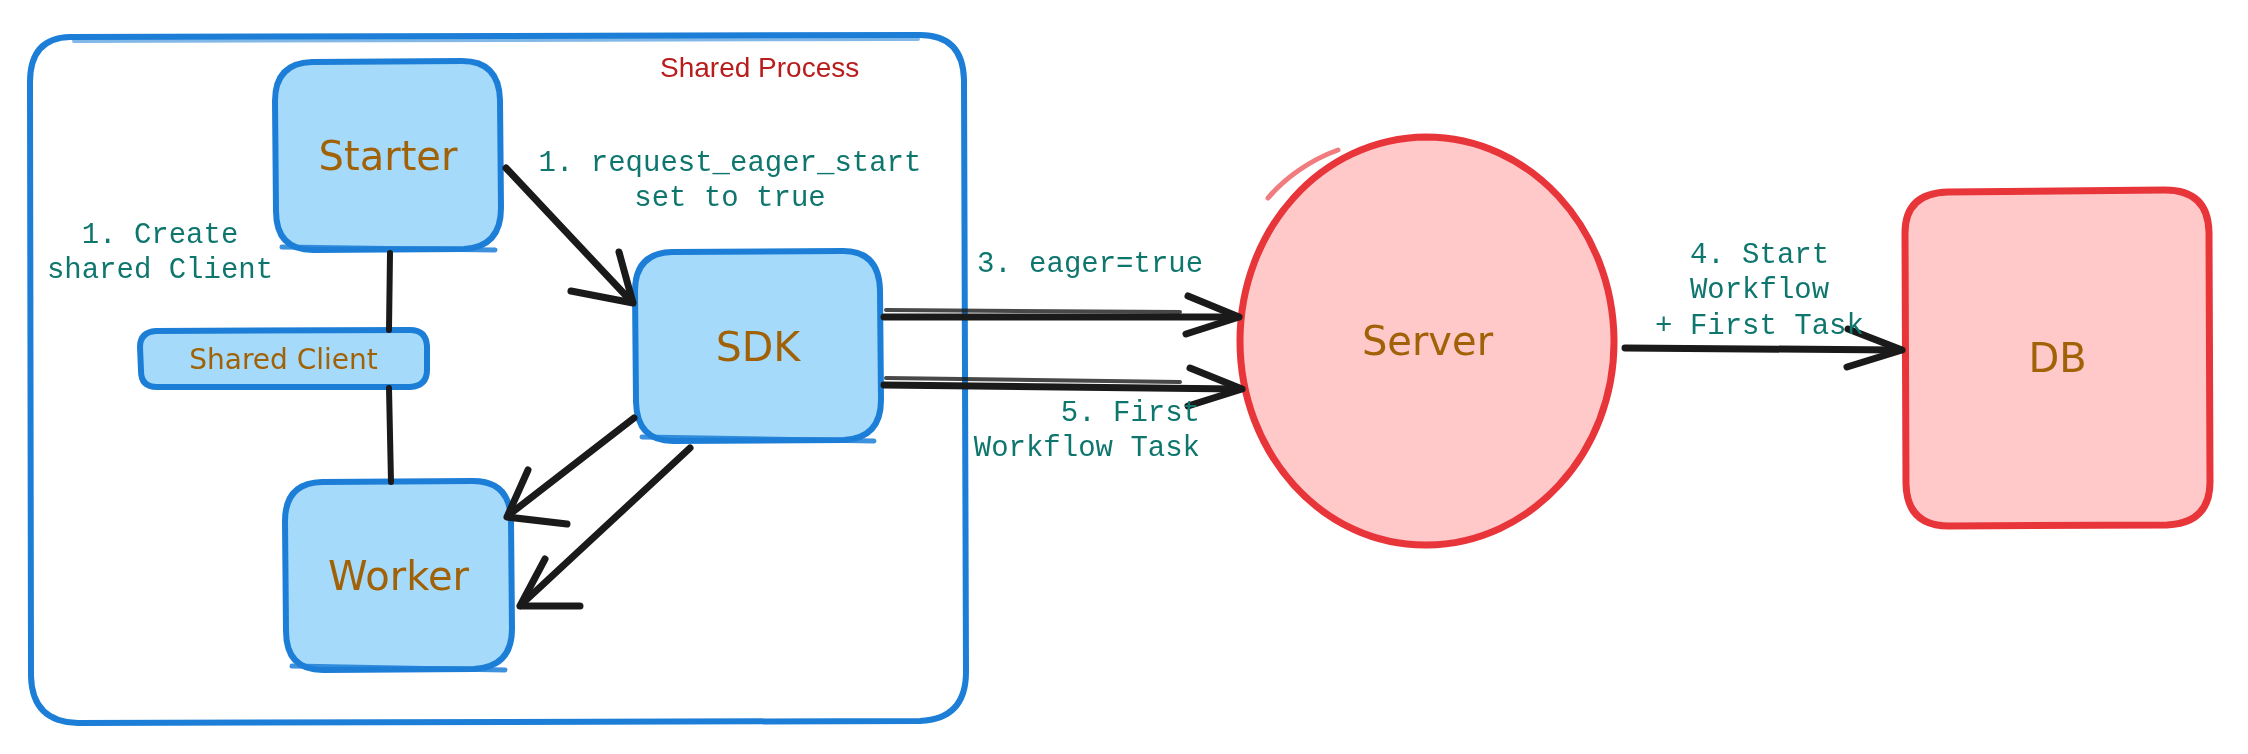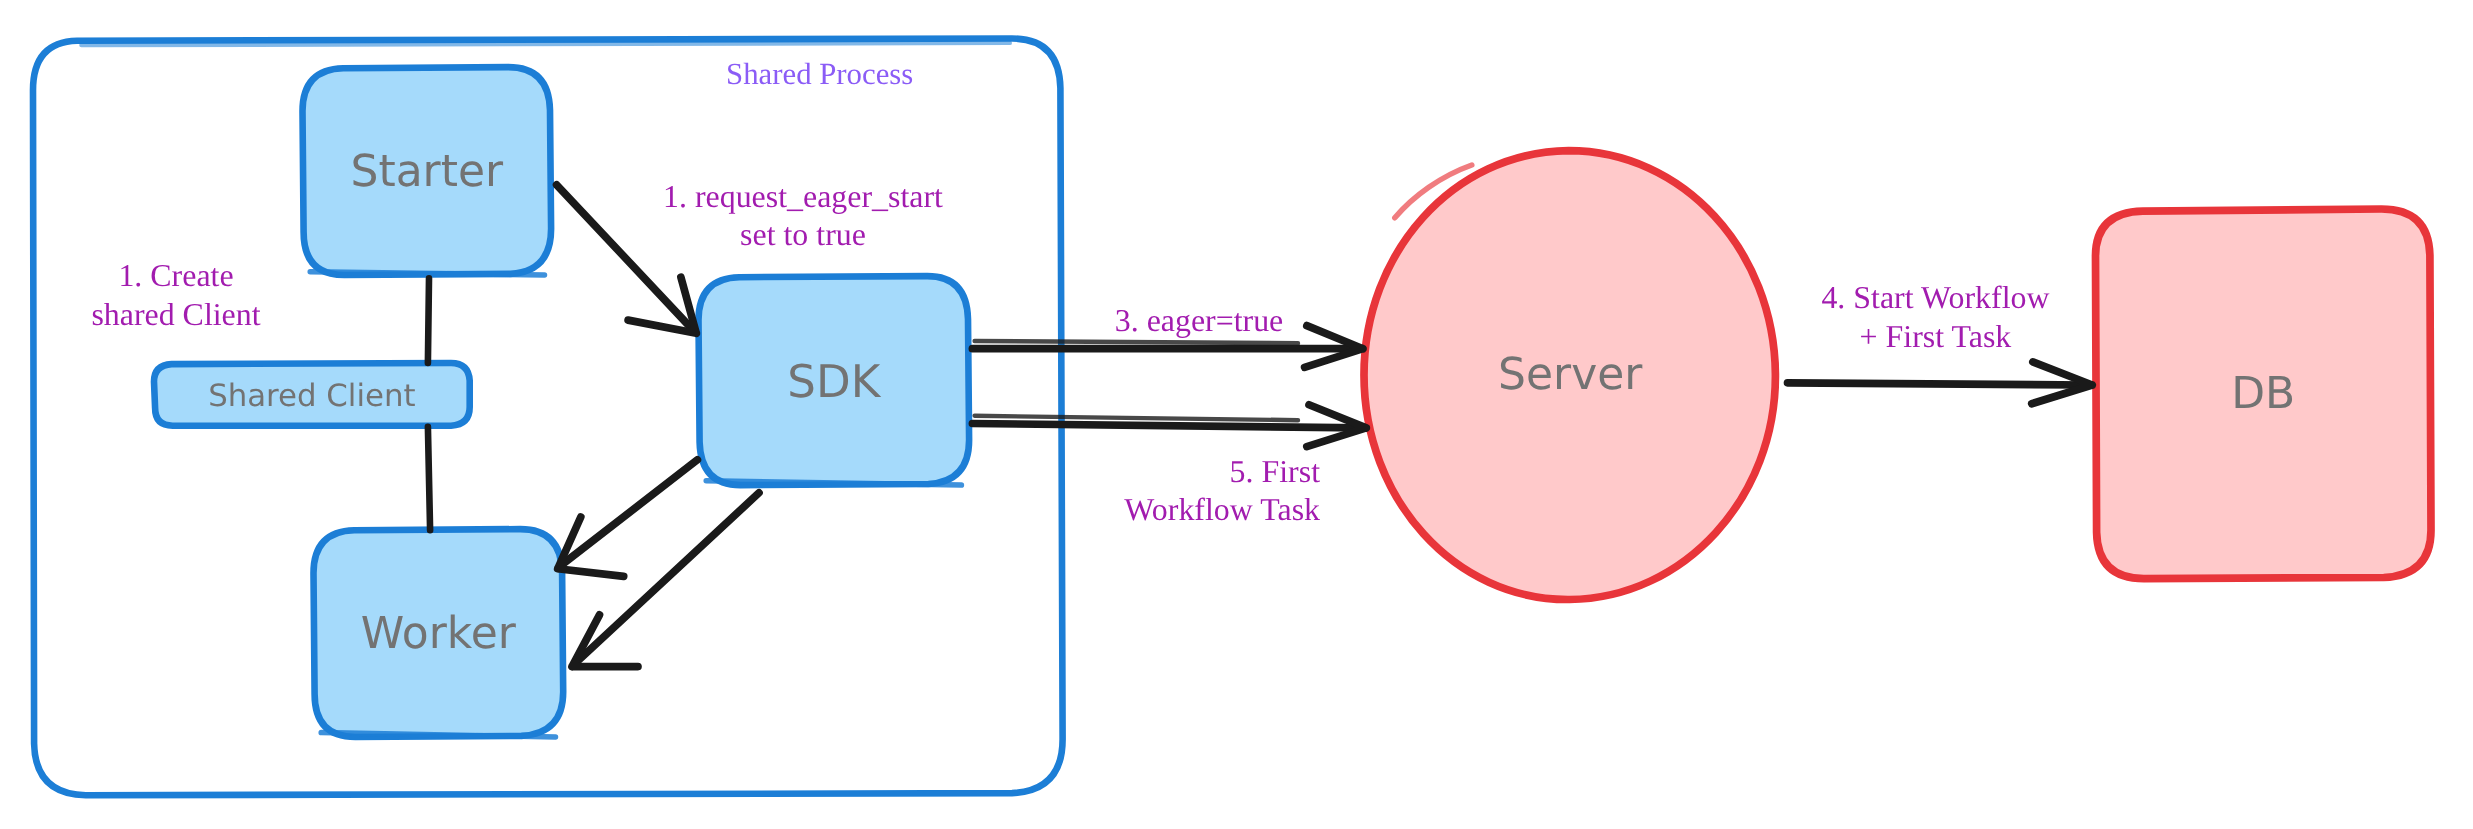--- a/index.html
+++ b/index.html
@@ -22,8 +22,8 @@
     margin-top:16px;
   }
   .group-title{
-    position:absolute;color:#8b5cf6;font-size:28px;
-    font-family:Liberation Serif, serif;
+    position:absolute;color:#b91c1c;font-size:28px;
+    font-family:Liberation Sans, sans-serif;
   }
 </style>
 </head>

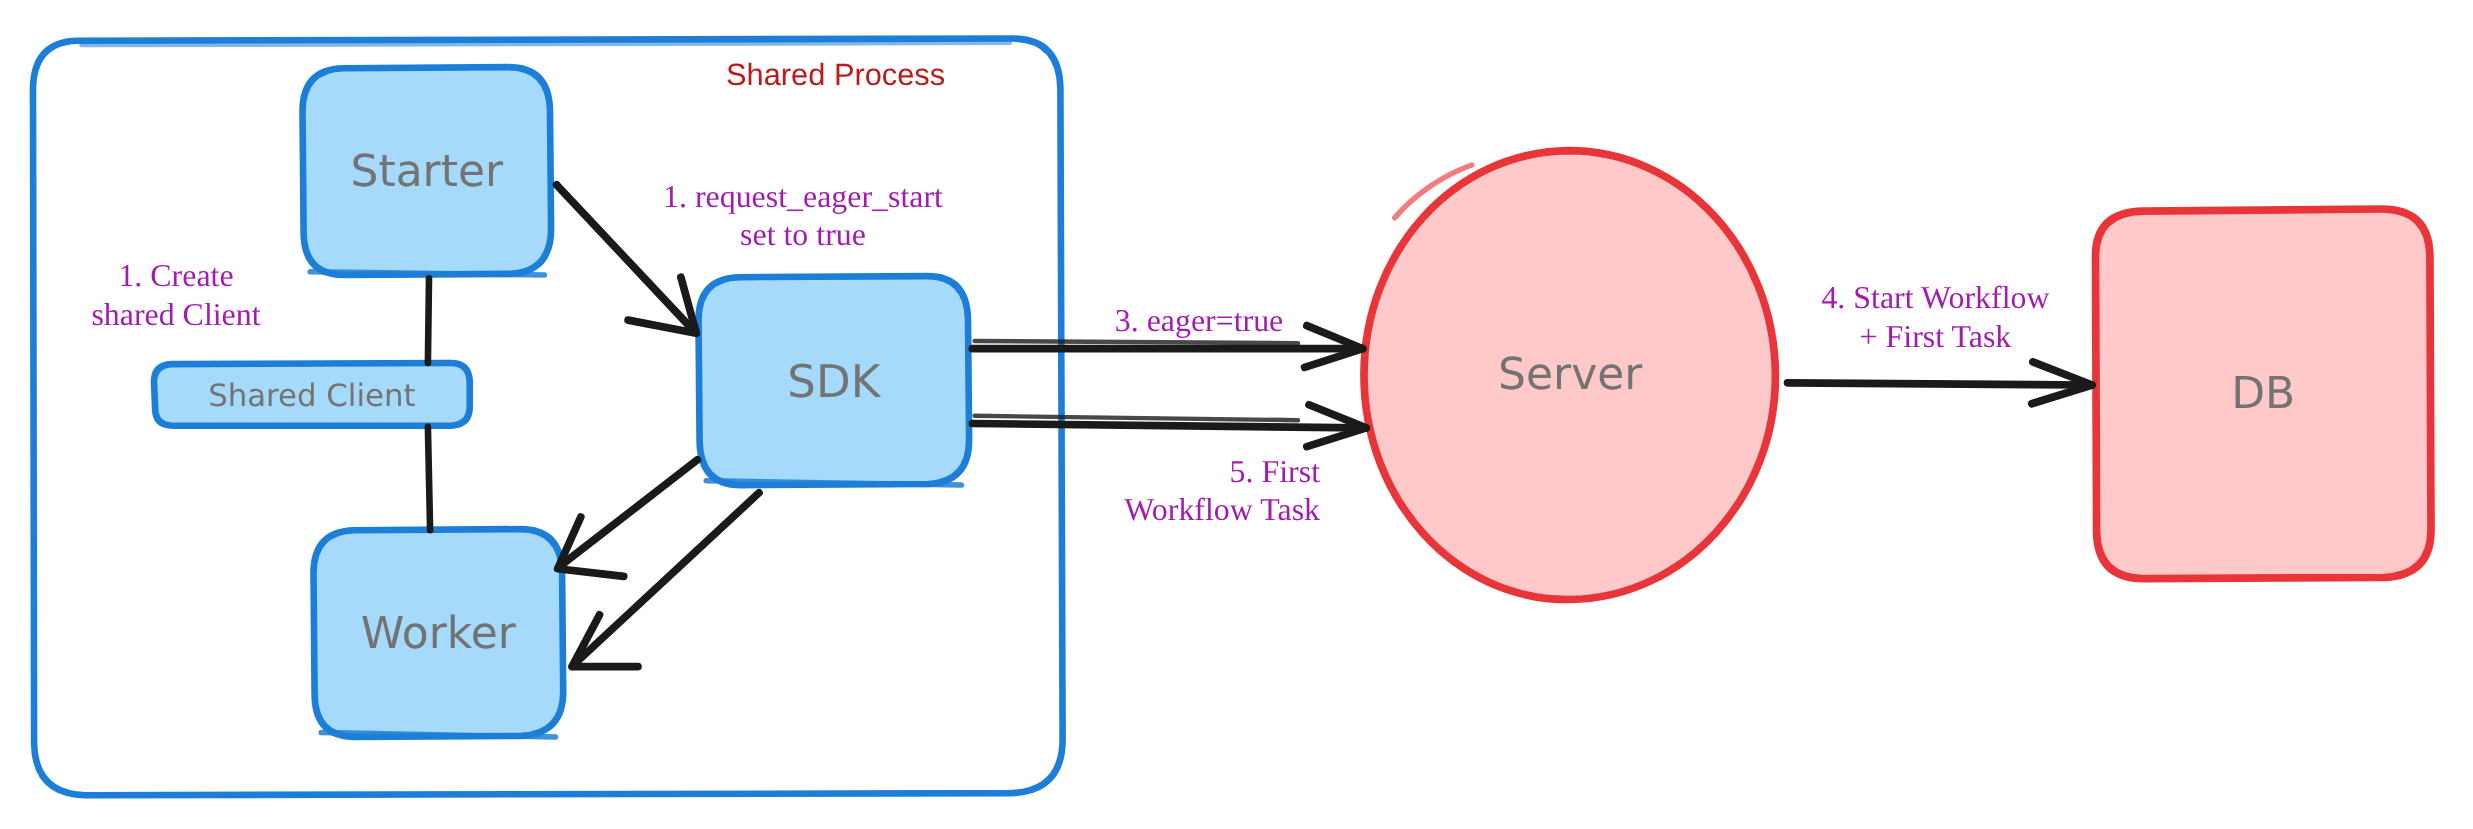--- a/index.html
+++ b/index.html
@@ -12,7 +12,7 @@
   svg.layer{position:absolute;left:0;top:0;width:2248px;height:754px;}
   .node-label{
     position:absolute;display:flex;align-items:center;justify-content:center;
-    text-align:center;color:#737373;pointer-events:none;
+    text-align:center;color:#a16207;pointer-events:none;
     font-family:"DejaVu Sans", sans-serif;
   }
   .edge-label{

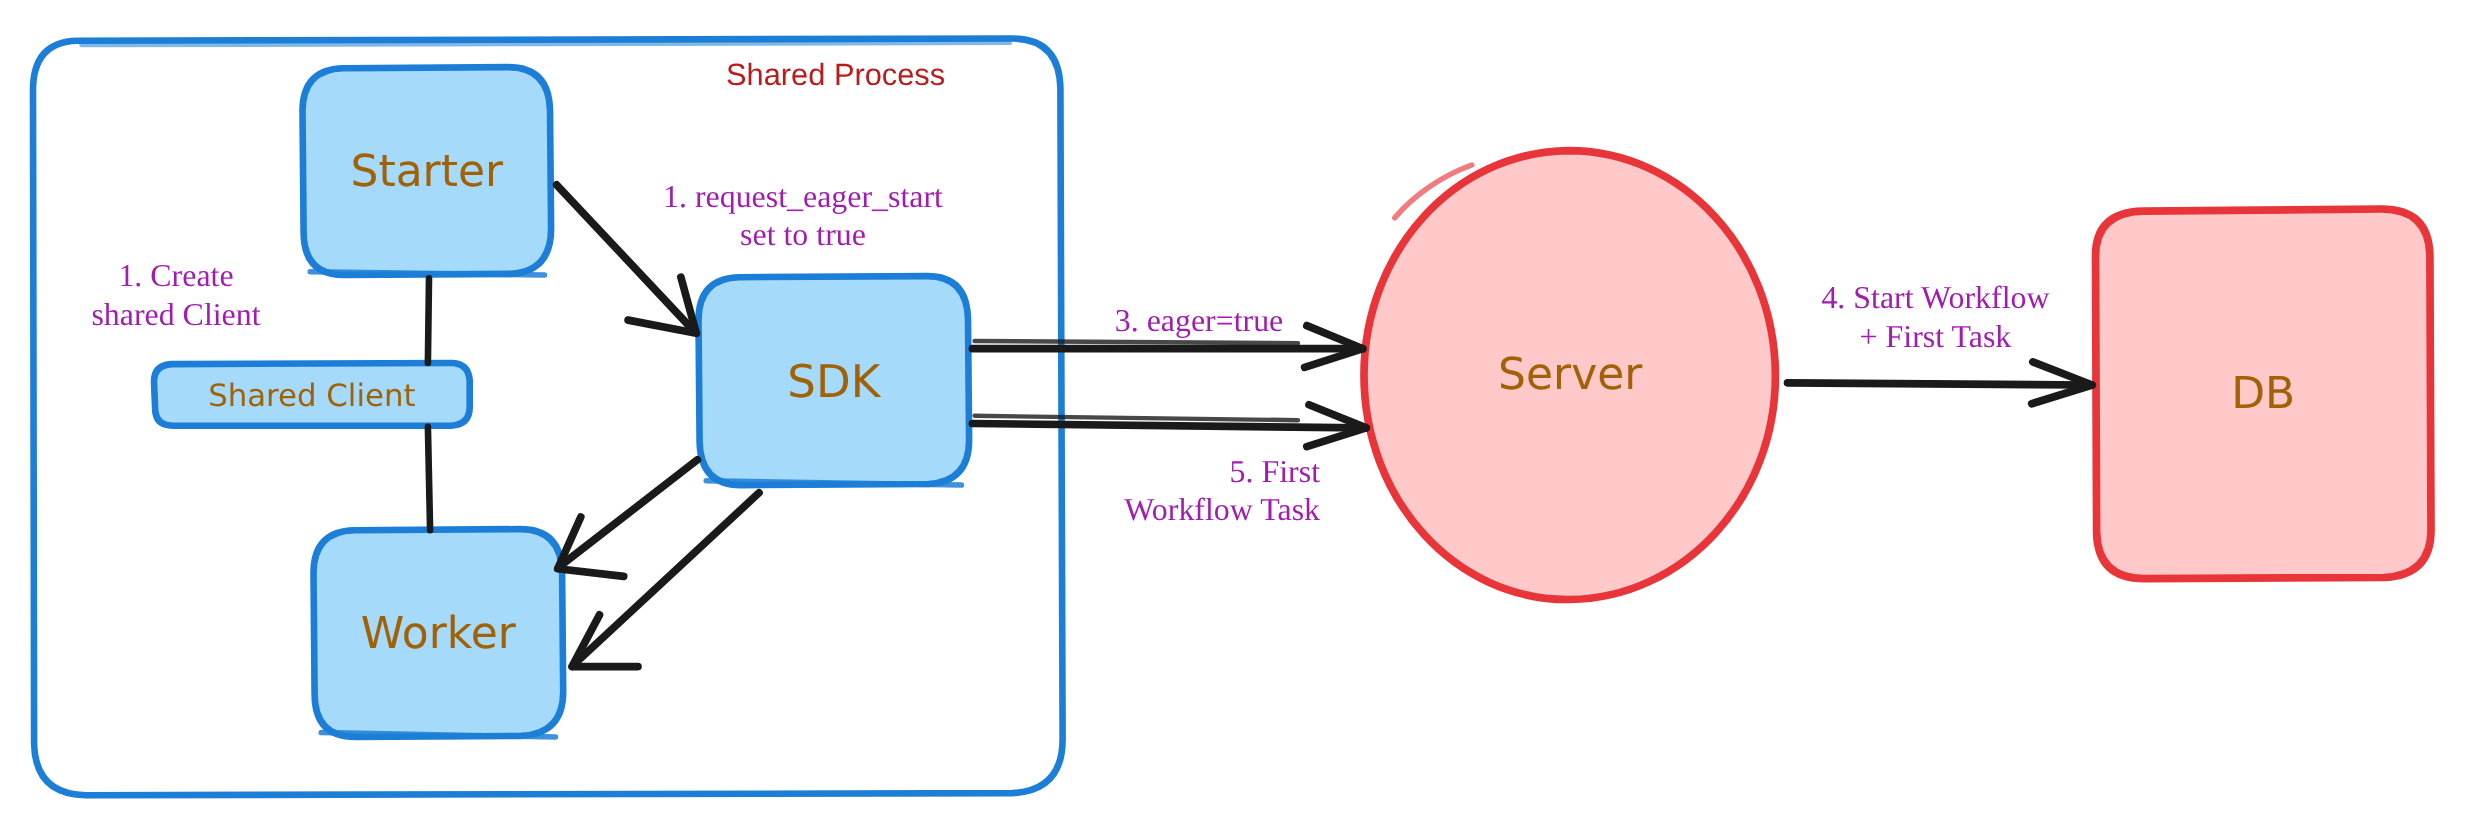--- a/index.html
+++ b/index.html
@@ -16,10 +16,9 @@
     font-family:"DejaVu Sans", sans-serif;
   }
   .edge-label{
-    position:absolute;color:#a21caf;text-align:center;line-height:1.22;
-    font-family:Liberation Serif, serif;font-size:29px;
+    position:absolute;color:#0f766e;text-align:center;line-height:1.22;
+    font-family:Liberation Mono, monospace;font-size:29px;
     white-space:pre-line;
-    margin-top:16px;
   }
   .group-title{
     position:absolute;color:#b91c1c;font-size:28px;

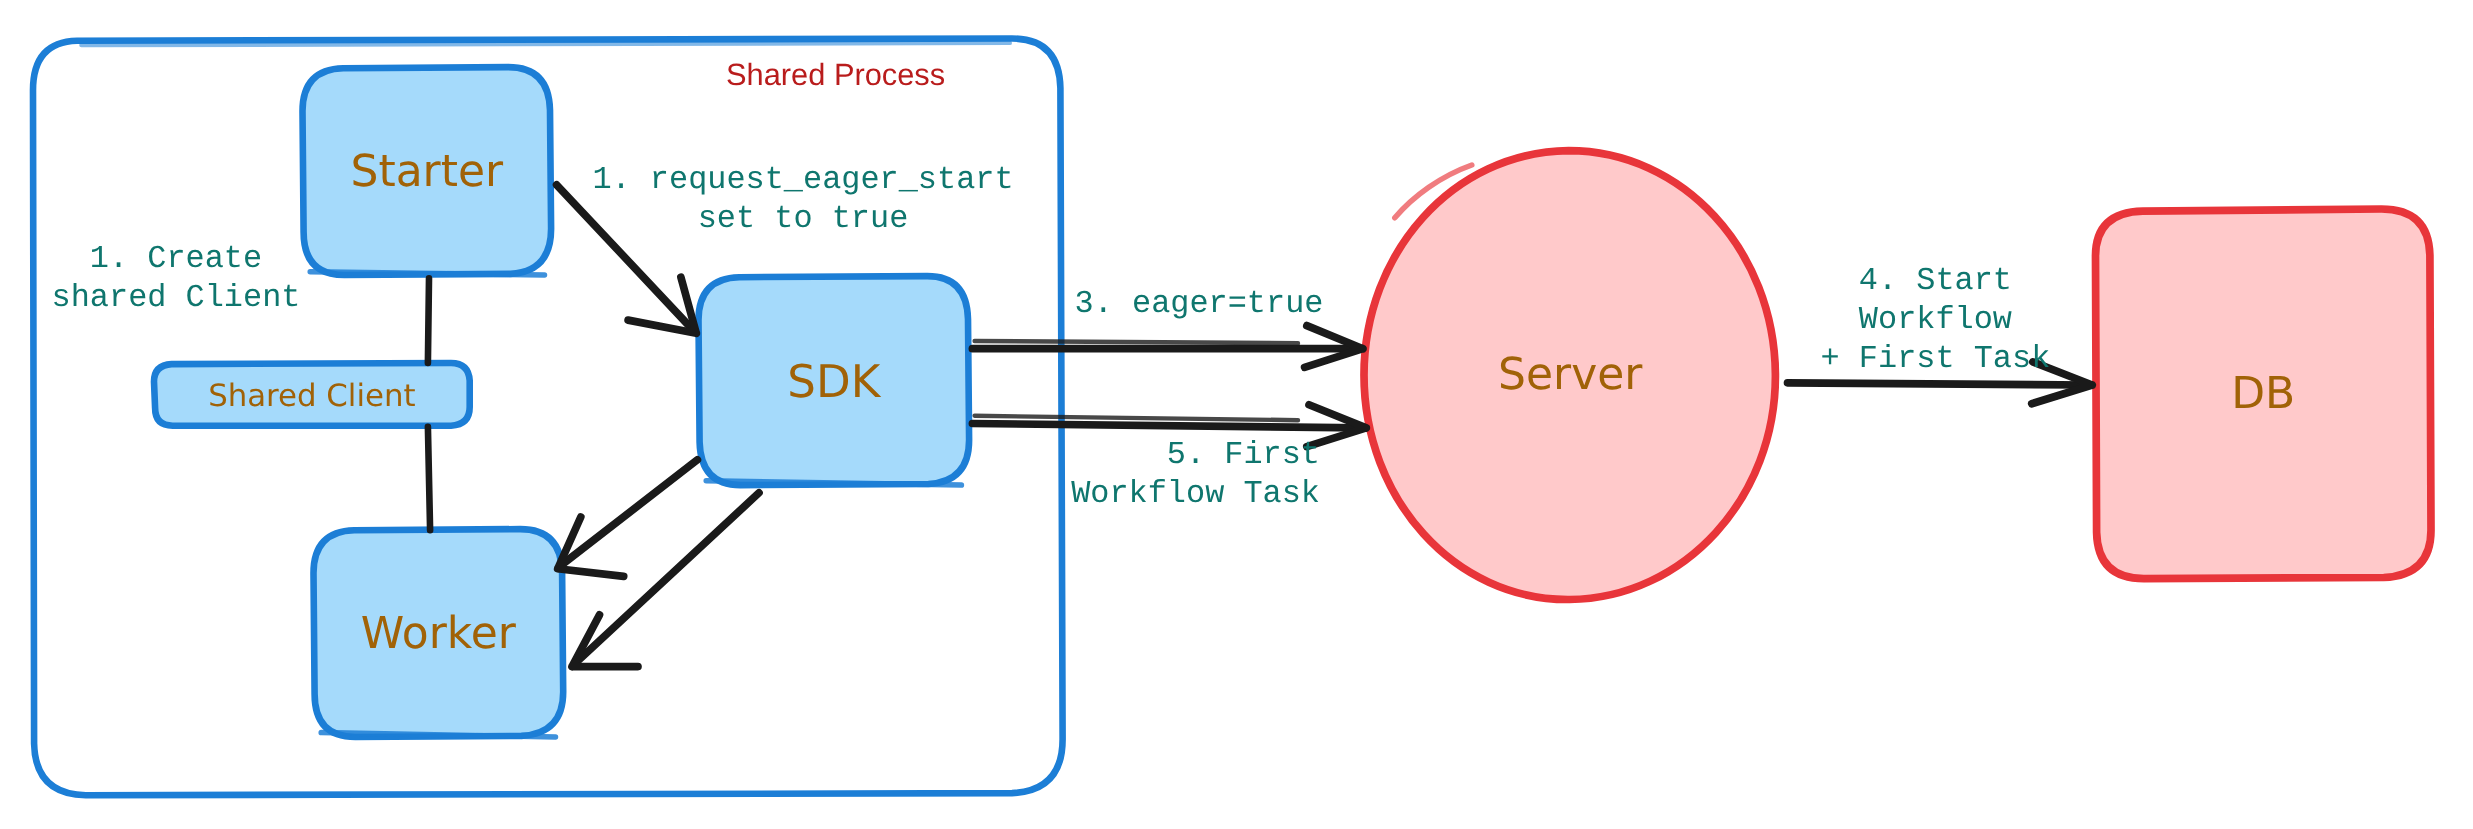--- a/index.html
+++ b/index.html
@@ -135,7 +135,7 @@
 set to true</div>
 
 
-  <div class="edge-label" style="left:965px;top:259px;width:250px;">3. eager=true</div>
+  <div class="edge-label" style="left:965px;top:247px;width:250px;">3. eager=true</div>
 
   <div class="edge-label" style="left:1612px;top:238px;width:295px;">4. Start Workflow
 + First Task</div>

